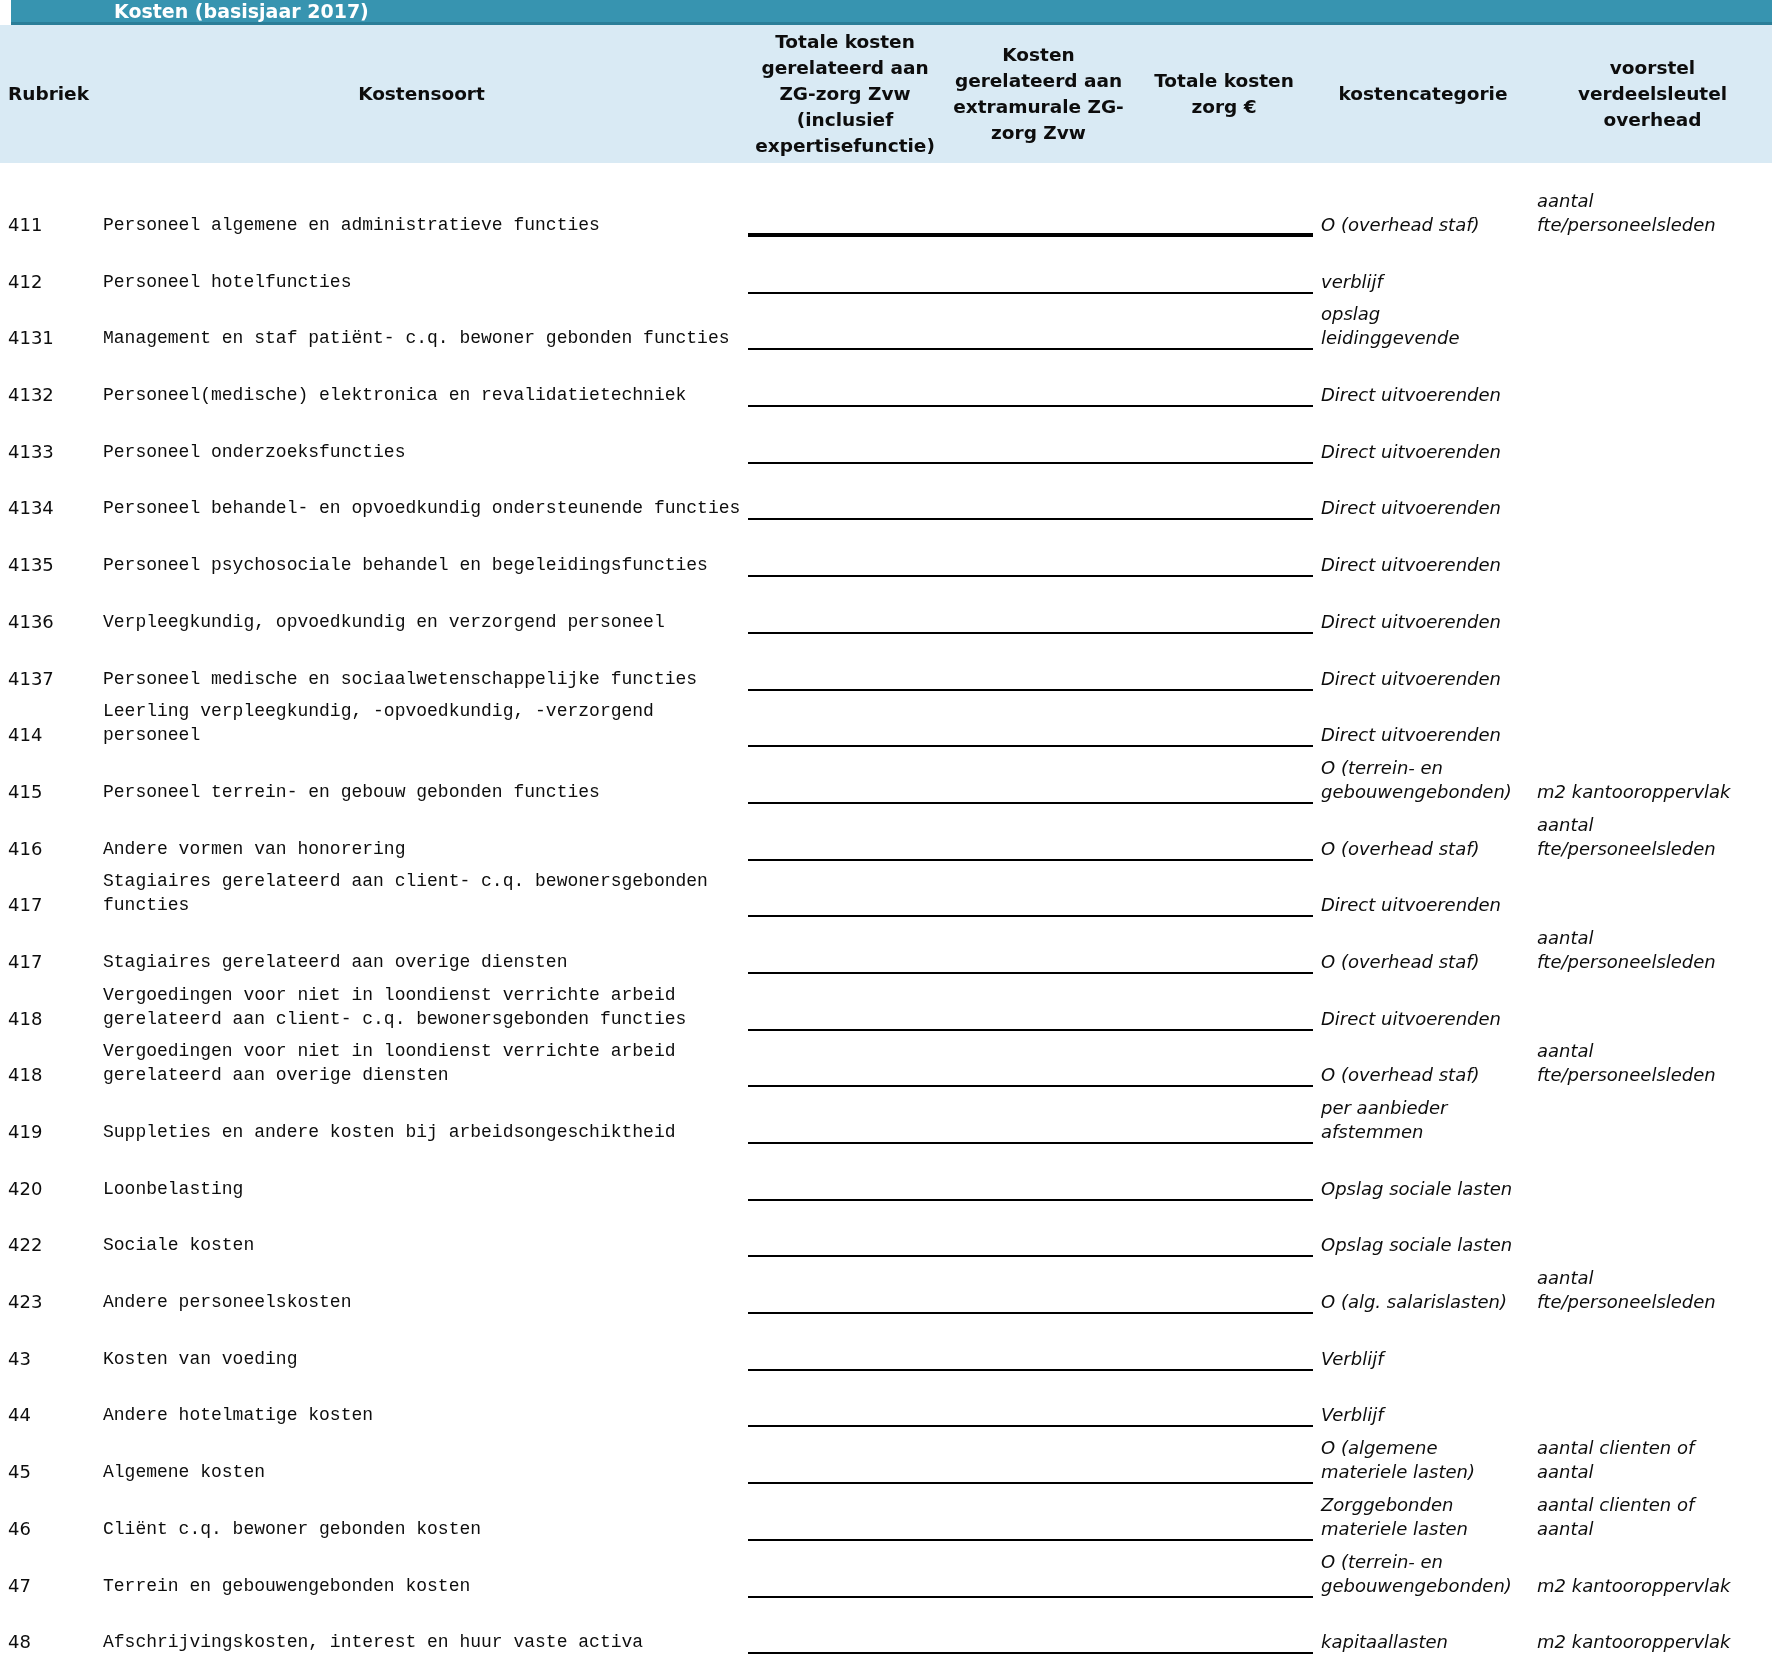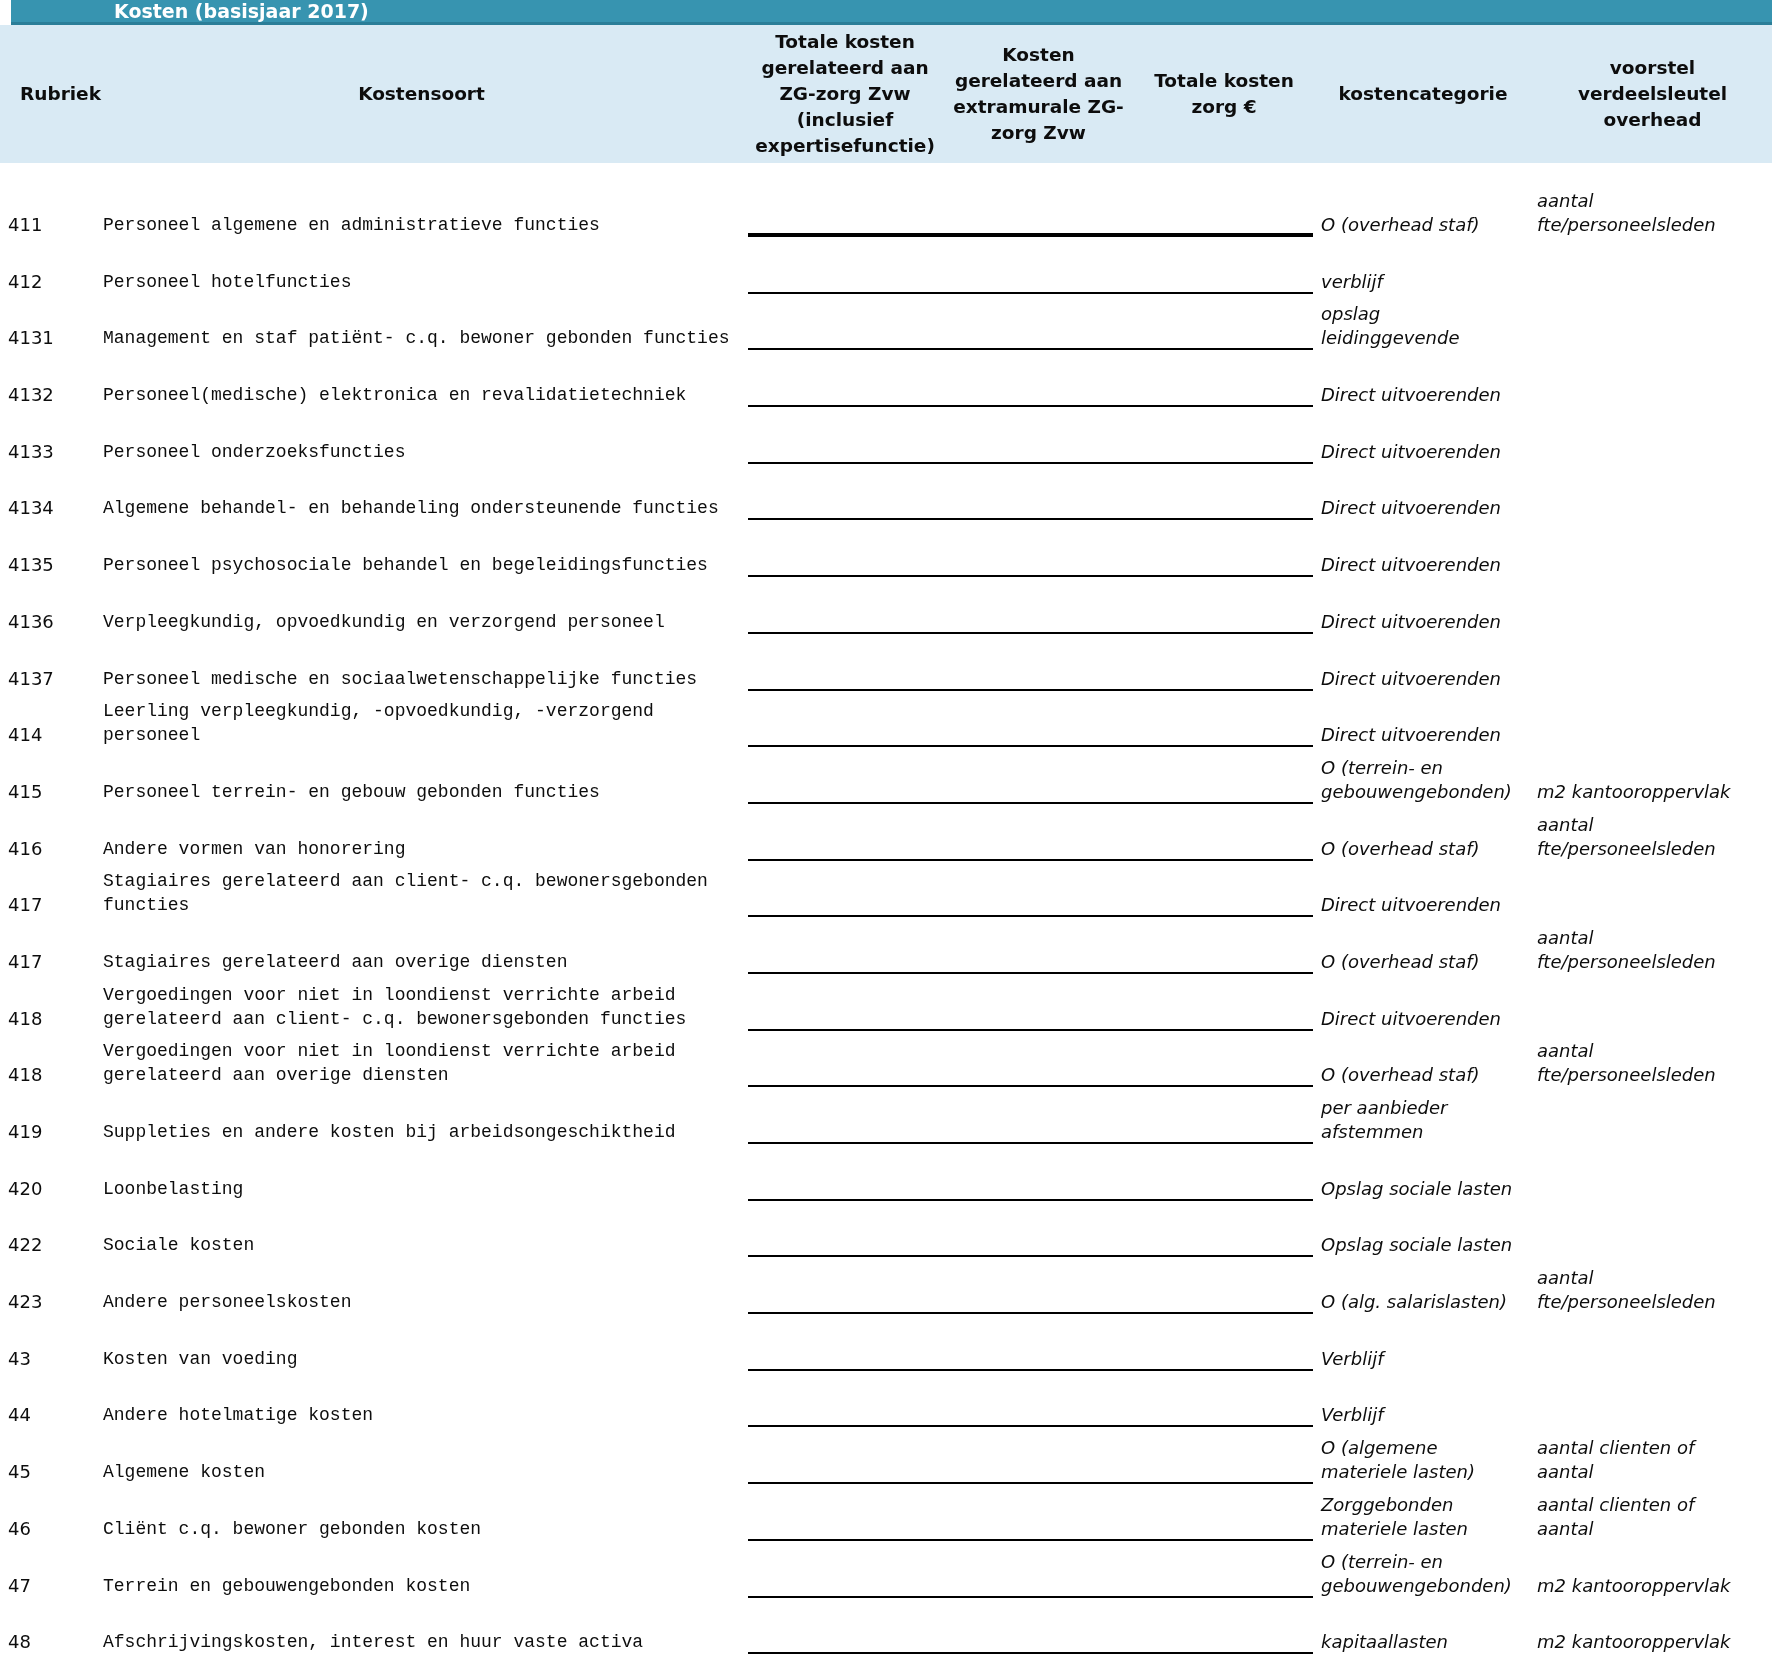--- a/index.html
+++ b/index.html
@@ -20,7 +20,7 @@
     font-weight:bold;font-size:18.5px;line-height:26px;white-space:pre-line;
     box-sizing:border-box;
   }
-  .w-rub{width:95px;justify-content:flex-start;text-align:left;padding-left:20px;}
+  .w-rub{width:95px;justify-content:flex-start;text-align:left;padding-left:8px;}
   .w-soort{width:653px;}
   .w-g1{width:194px;}
   .w-g2{width:193px;}

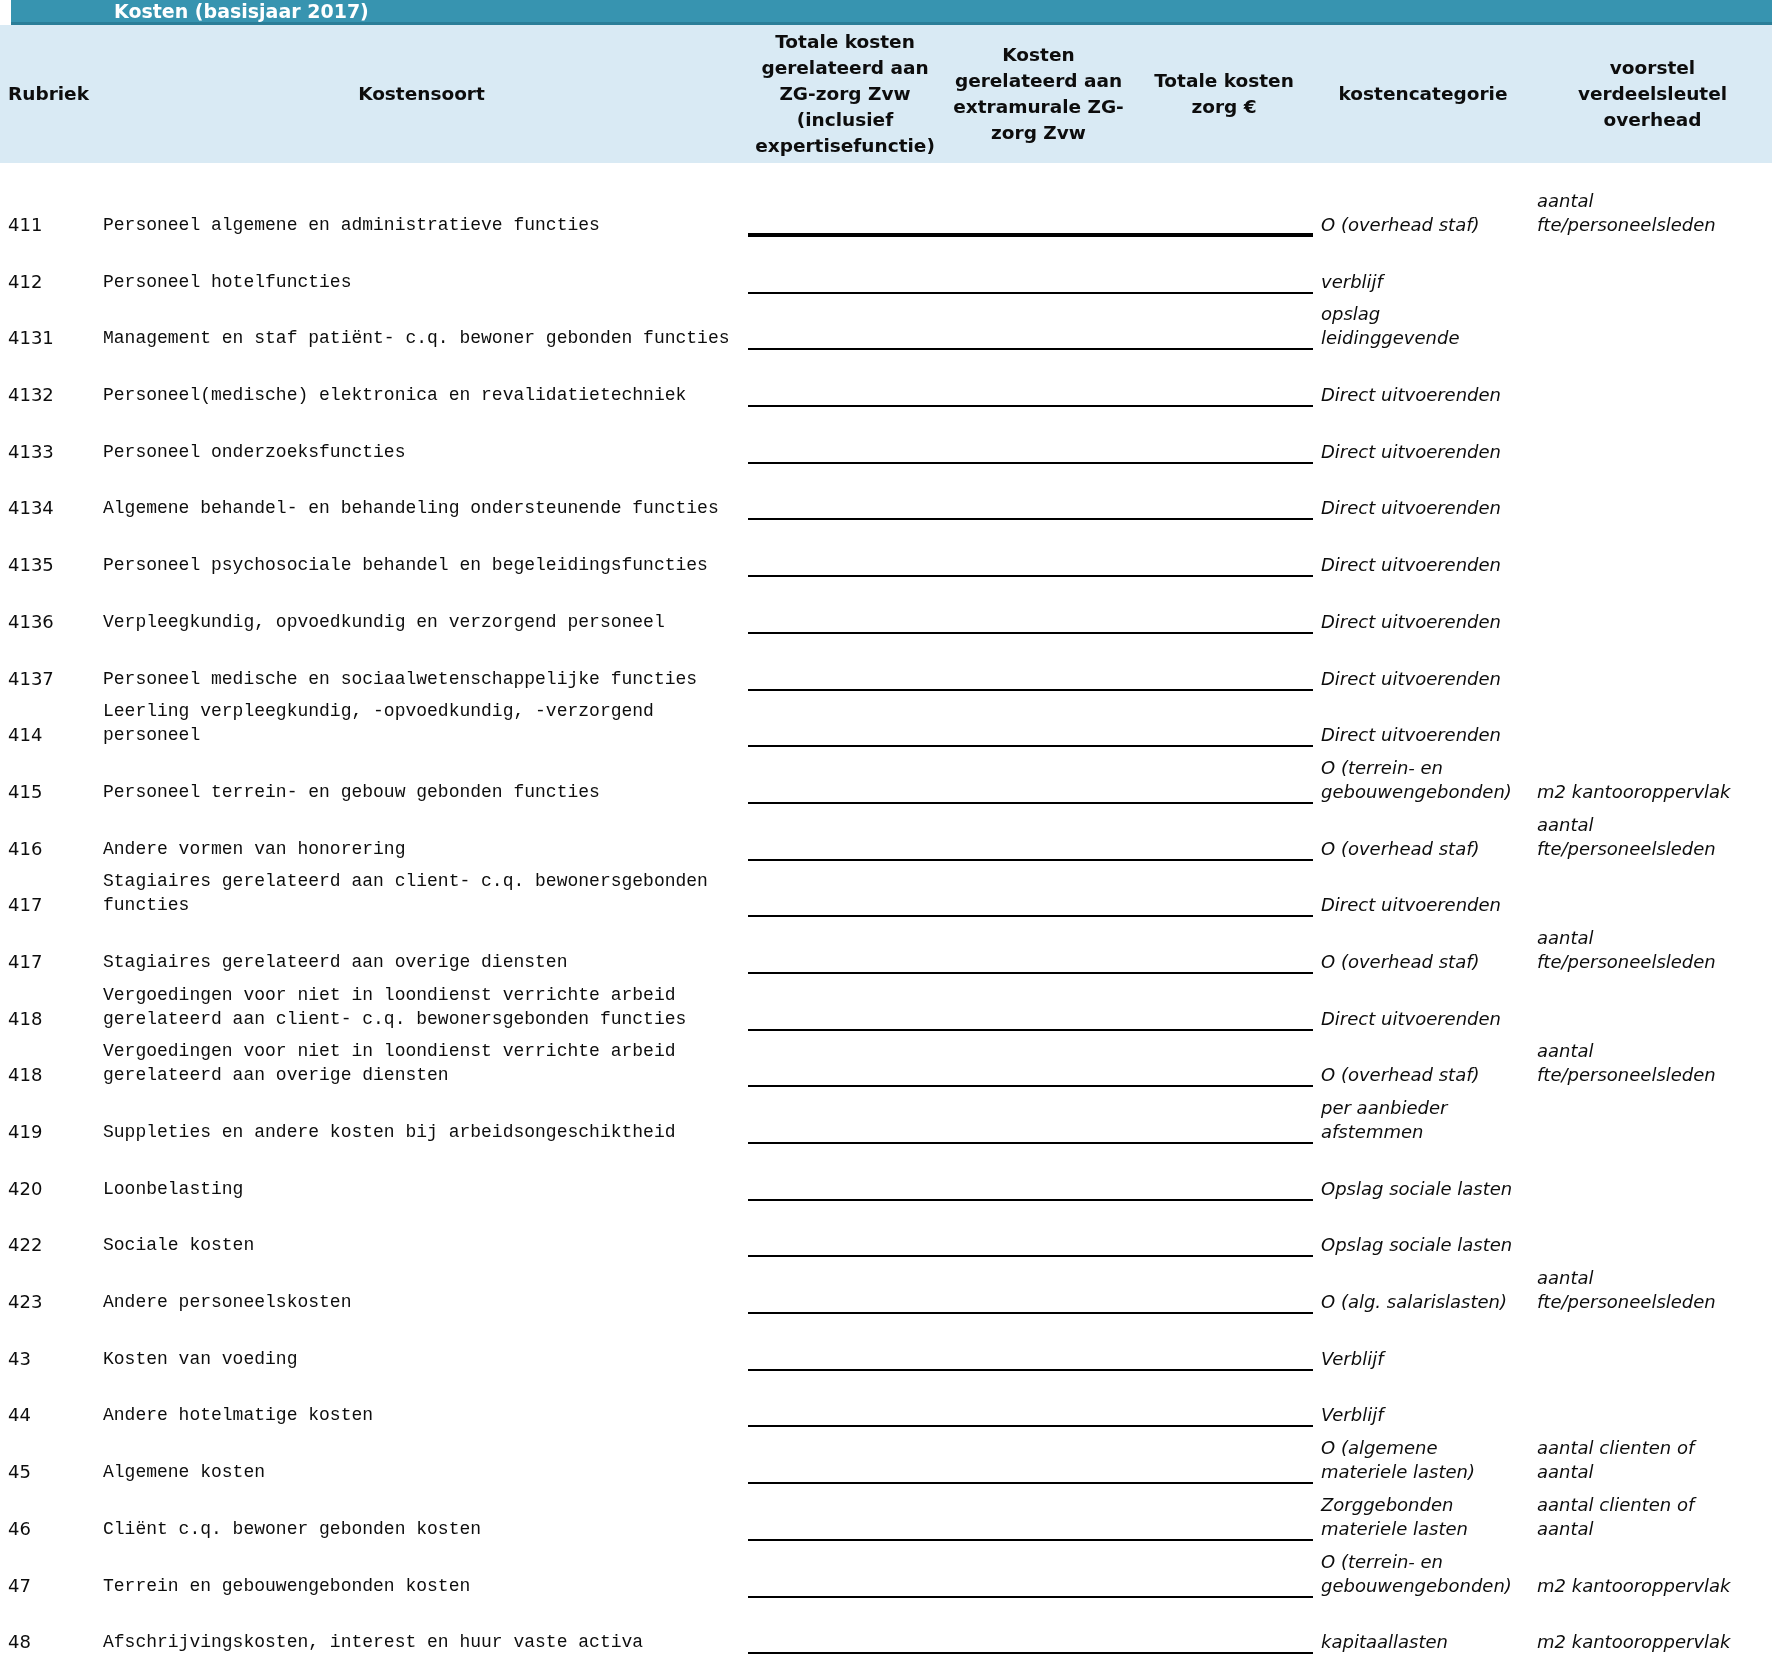--- a/index.html
+++ b/index.html
@@ -125,7 +125,7 @@
   </div>
       <div class="row">
     <div class="cell rub">4134</div>
-    <div class="cell soort">Algemene behandel- en behandeling ondersteunende functies</div>
+    <div class="cell soort">Personeel behandel- en opvoedkundig ondersteunende functies</div>
     <div class="cell g hatchable"></div>
     <div class="cell g g2 hatchable"></div>
     <div class="cell g g3"></div>

